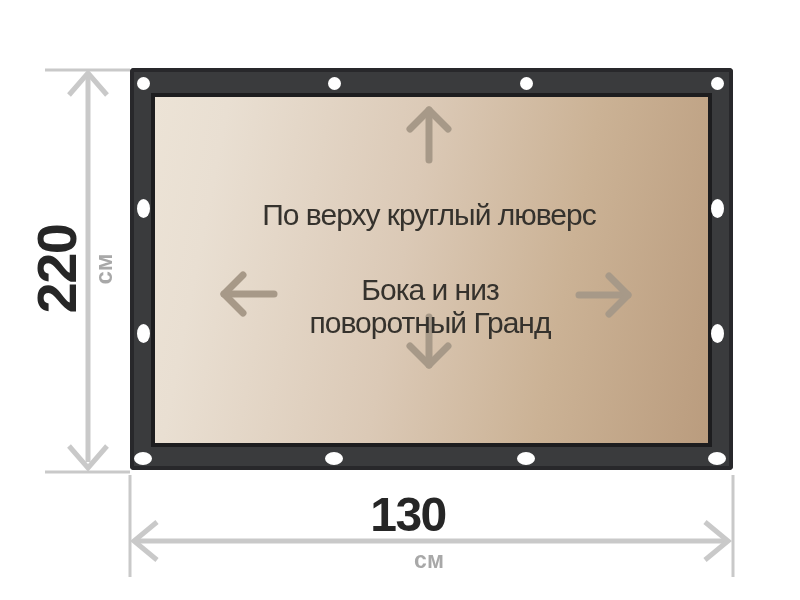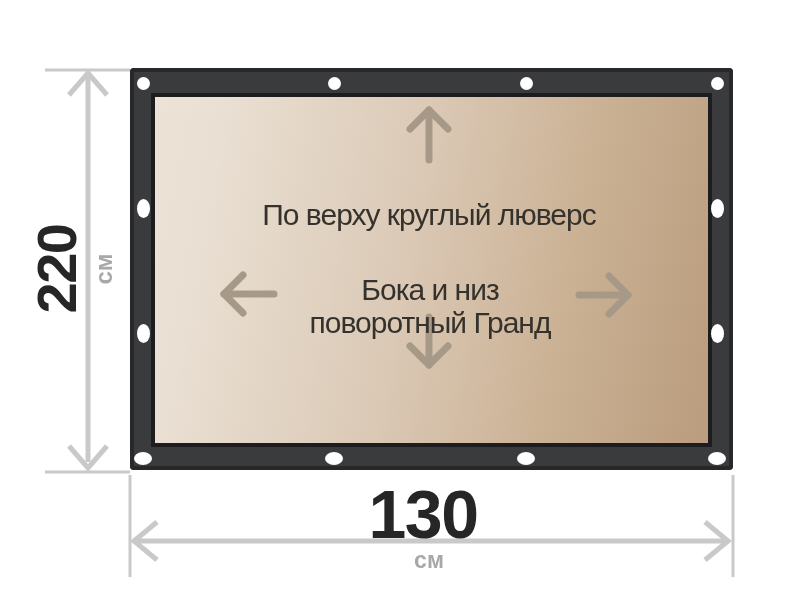--- a/index.html
+++ b/index.html
@@ -94,8 +94,8 @@
     transform: translate(-50%, -50%) rotate(-90deg);
   }
   .width-value {
-    left: 423px; top: 514px;
-    font-size: 68px;
+    left: 408px; top: 514px;
+    font-size: 48px;
     transform: translate(-50%, -50%);
   }
   .width-unit {

